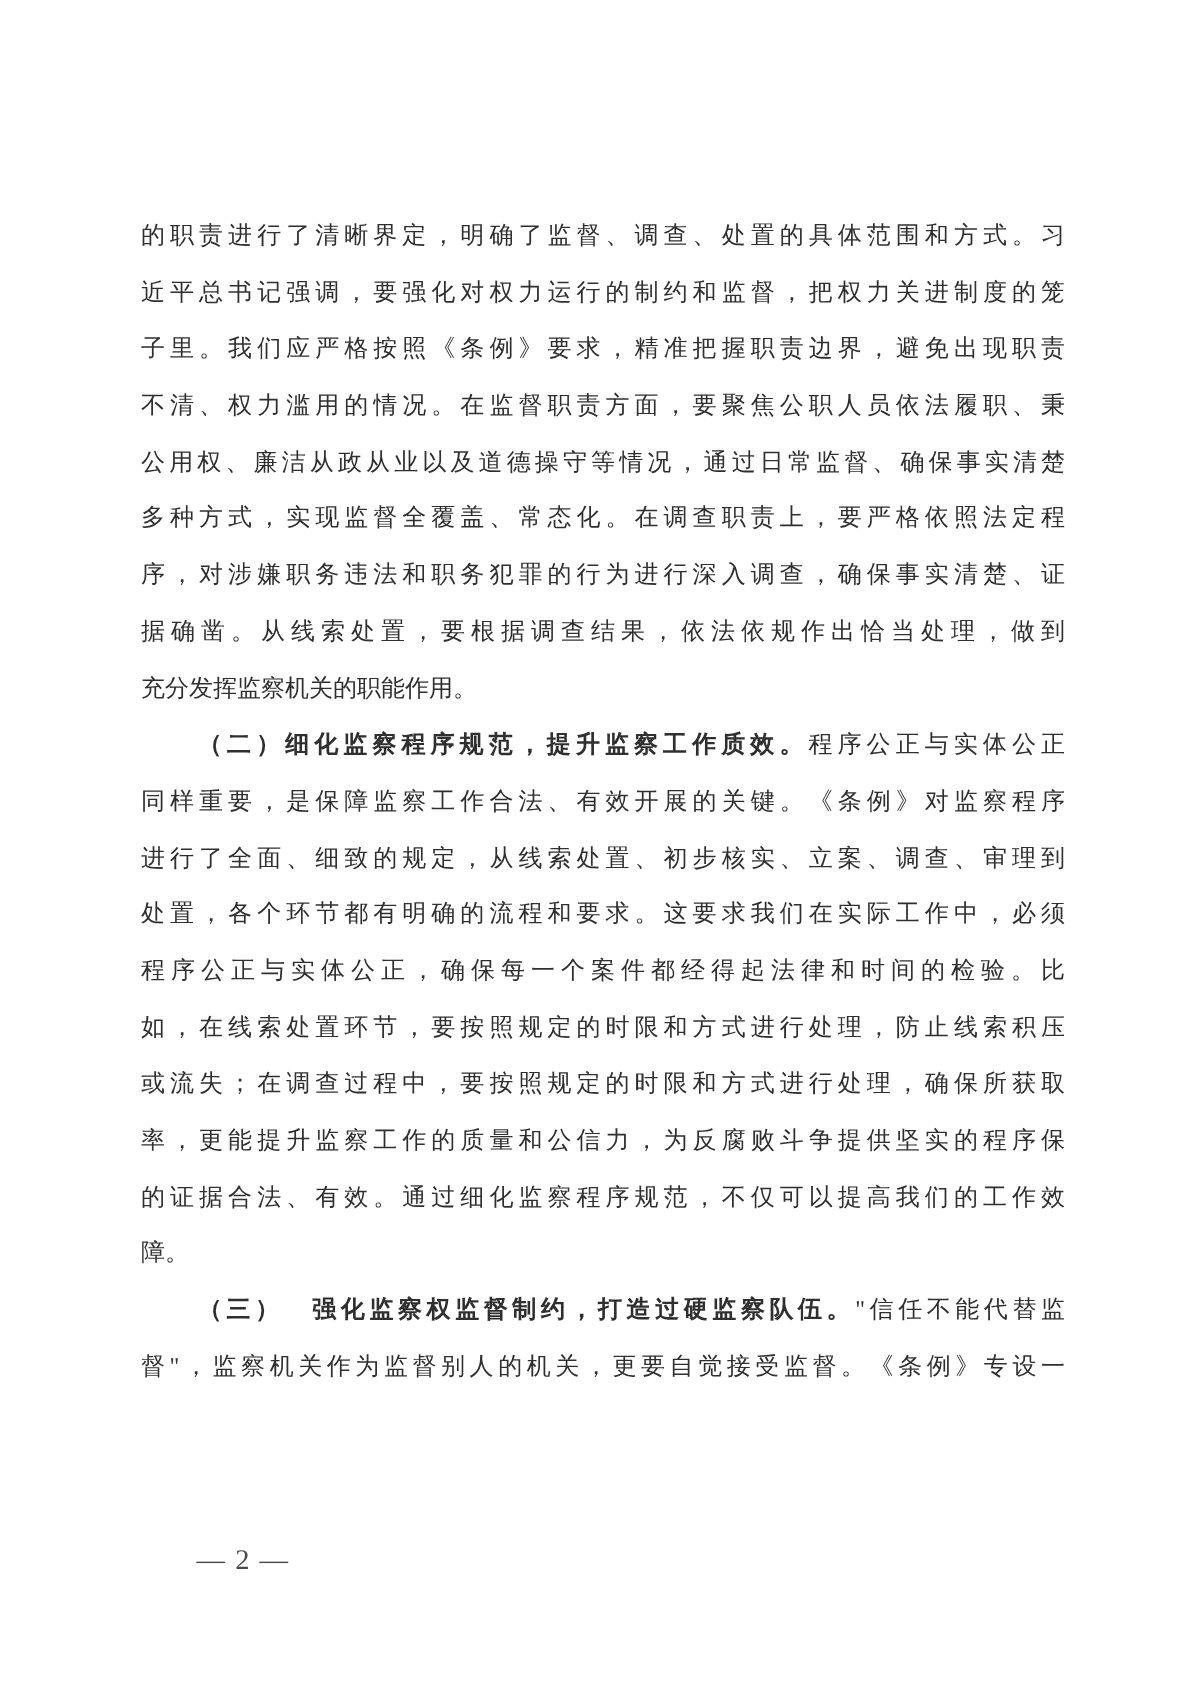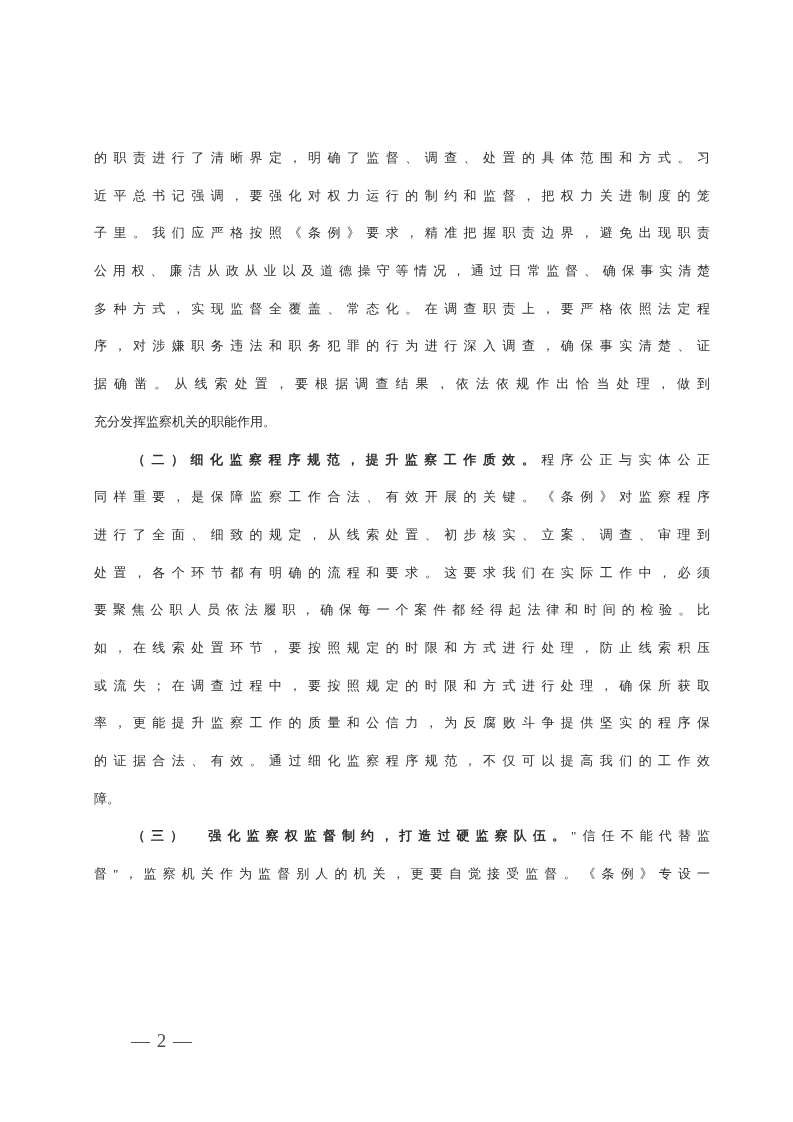--- a/index.html
+++ b/index.html
@@ -21,7 +21,7 @@
     left: 94px;
     top: 139px;
     width: 616px;
-    font-size: 13px;
+    font-size: 16px;
     line-height: 37.7px;
     text-rendering: optimizeLegibility;
   }

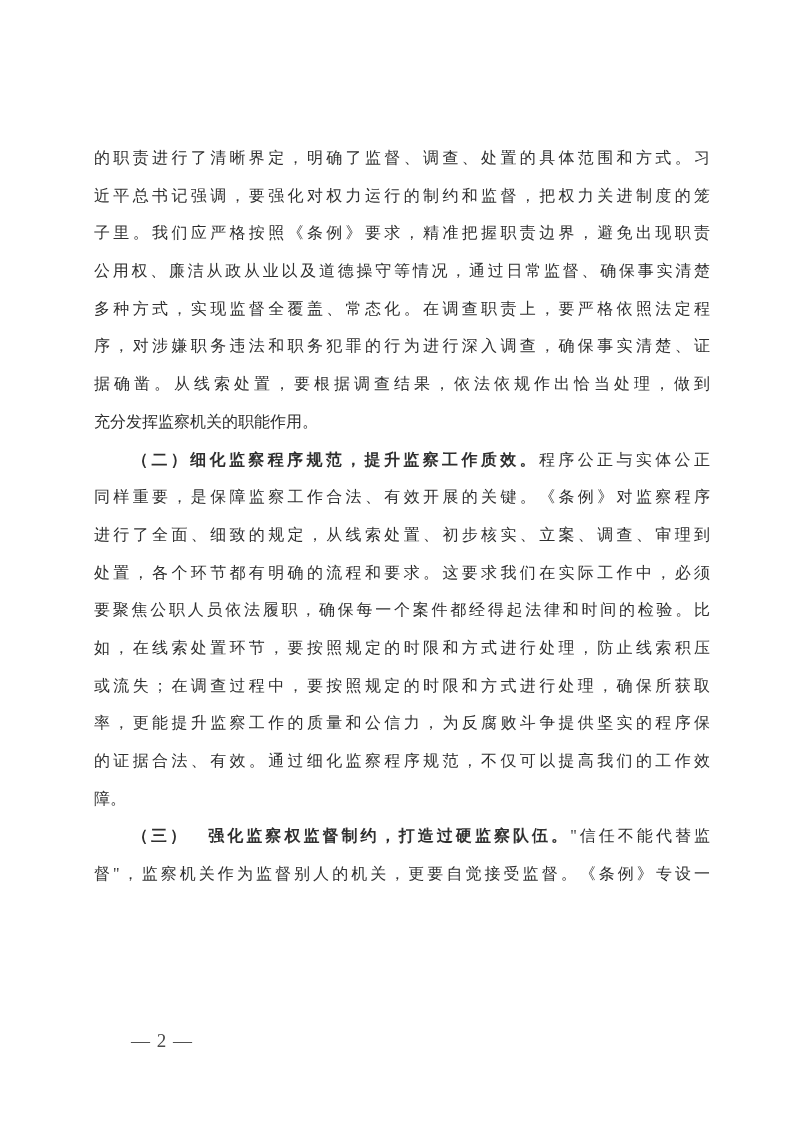--- a/index.html
+++ b/index.html
@@ -61,6 +61,7 @@
         <div class="line j"><span class="seg">的职责进行了清晰界定，明确了监督、调查、处置的具体范围和方式。习</span></div>
         <div class="line j"><span class="seg">近平总书记强调，要强化对权力运行的制约和监督，把权力关进制度的笼</span></div>
         <div class="line j"><span class="seg">子里。我们应严格按照《条例》要求，精准把握职责边界，避免出现职责</span></div>
+        <div class="line j"><span class="seg">不清、权力滥用的情况。在监督职责方面，要聚焦公职人员依法履职、秉</span></div>
         <div class="line j"><span class="seg">公用权、廉洁从政从业以及道德操守等情况，通过日常监督、确保事实清楚</span></div>
         <div class="line j"><span class="seg">多种方式，实现监督全覆盖、常态化。在调查职责上，要严格依照法定程</span></div>
         <div class="line j"><span class="seg">序，对涉嫌职务违法和职务犯罪的行为进行深入调查，确保事实清楚、证</span></div>

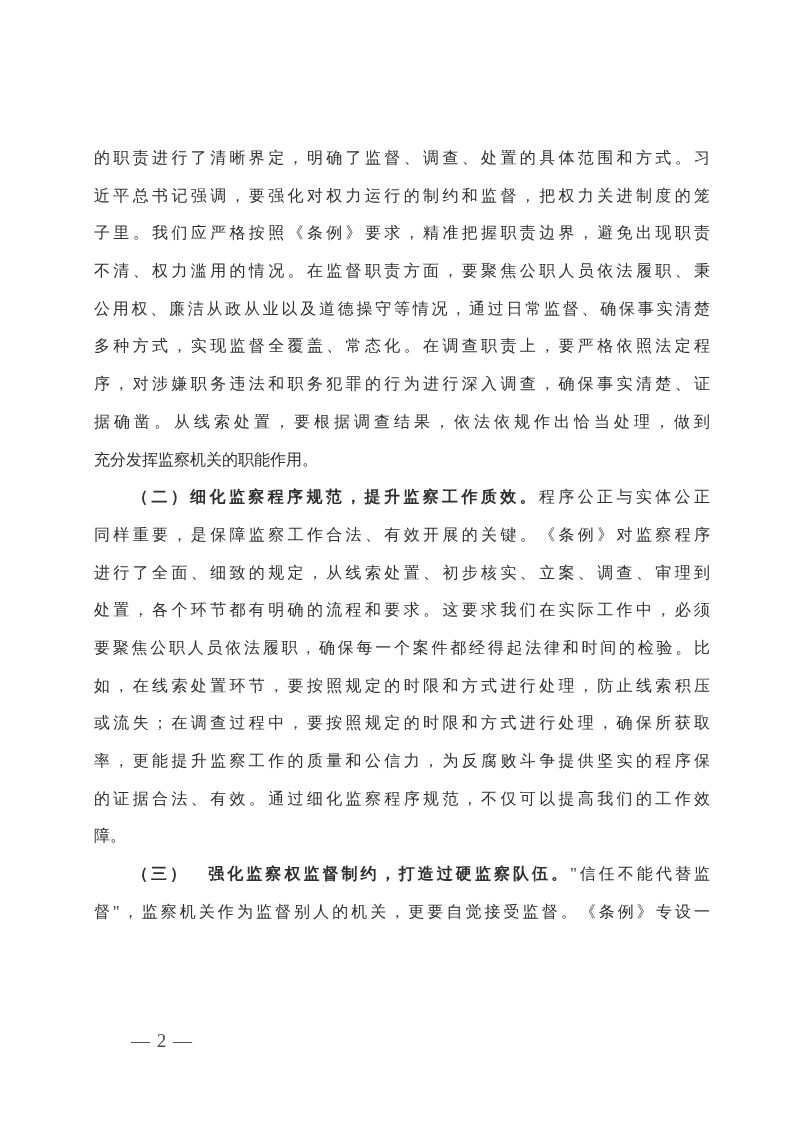--- a/index.html
+++ b/index.html
@@ -73,7 +73,7 @@
         <div class="line j"><span class="seg">同样重要，是保障监察工作合法、有效开展的关键。《条例》对监察程序</span></div>
         <div class="line j"><span class="seg">进行了全面、细致的规定，从线索处置、初步核实、立案、调查、审理到</span></div>
         <div class="line j"><span class="seg">处置，各个环节都有明确的流程和要求。这要求我们在实际工作中，必须</span></div>
-        <div class="line j"><span class="seg">要聚焦公职人员依法履职，确保每一个案件都经得起法律和时间的检验。比</span></div>
+        <div class="line j"><span class="seg">程序公正与实体公正，确保每一个案件都经得起法律和时间的检验。比</span></div>
         <div class="line j"><span class="seg">如，在线索处置环节，要按照规定的时限和方式进行处理，防止线索积压</span></div>
         <div class="line j"><span class="seg">或流失；在调查过程中，要按照规定的时限和方式进行处理，确保所获取</span></div>
         <div class="line j"><span class="seg">率，更能提升监察工作的质量和公信力，为反腐败斗争提供坚实的程序保</span></div>

